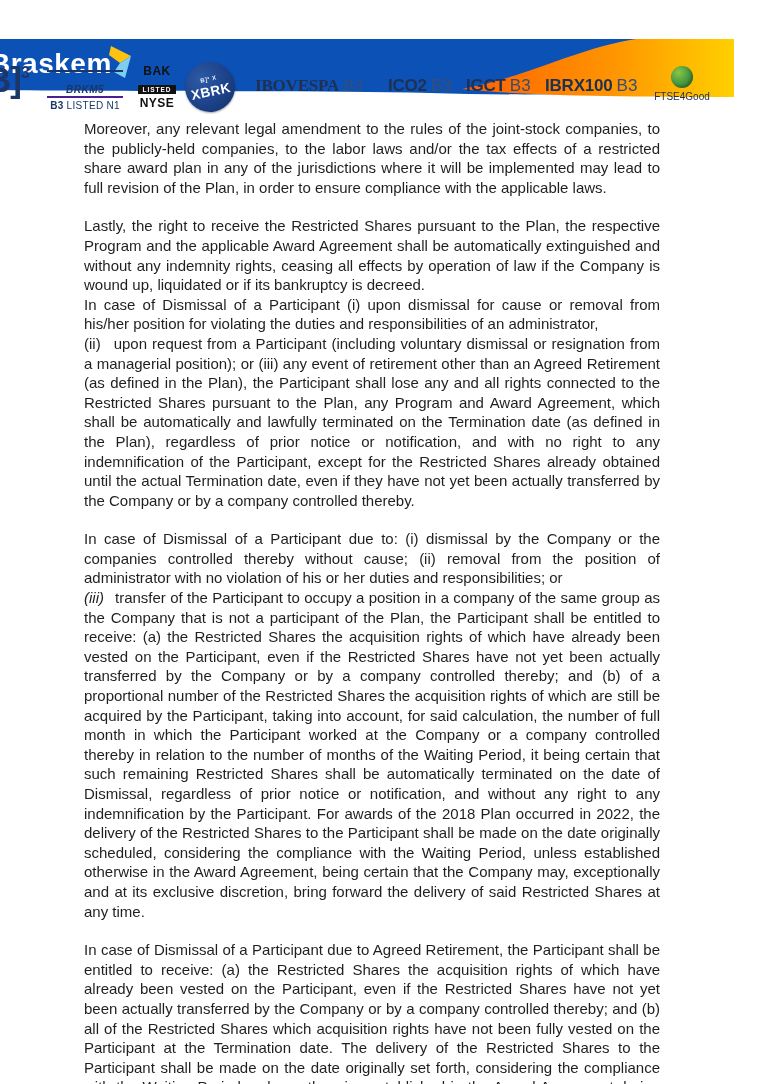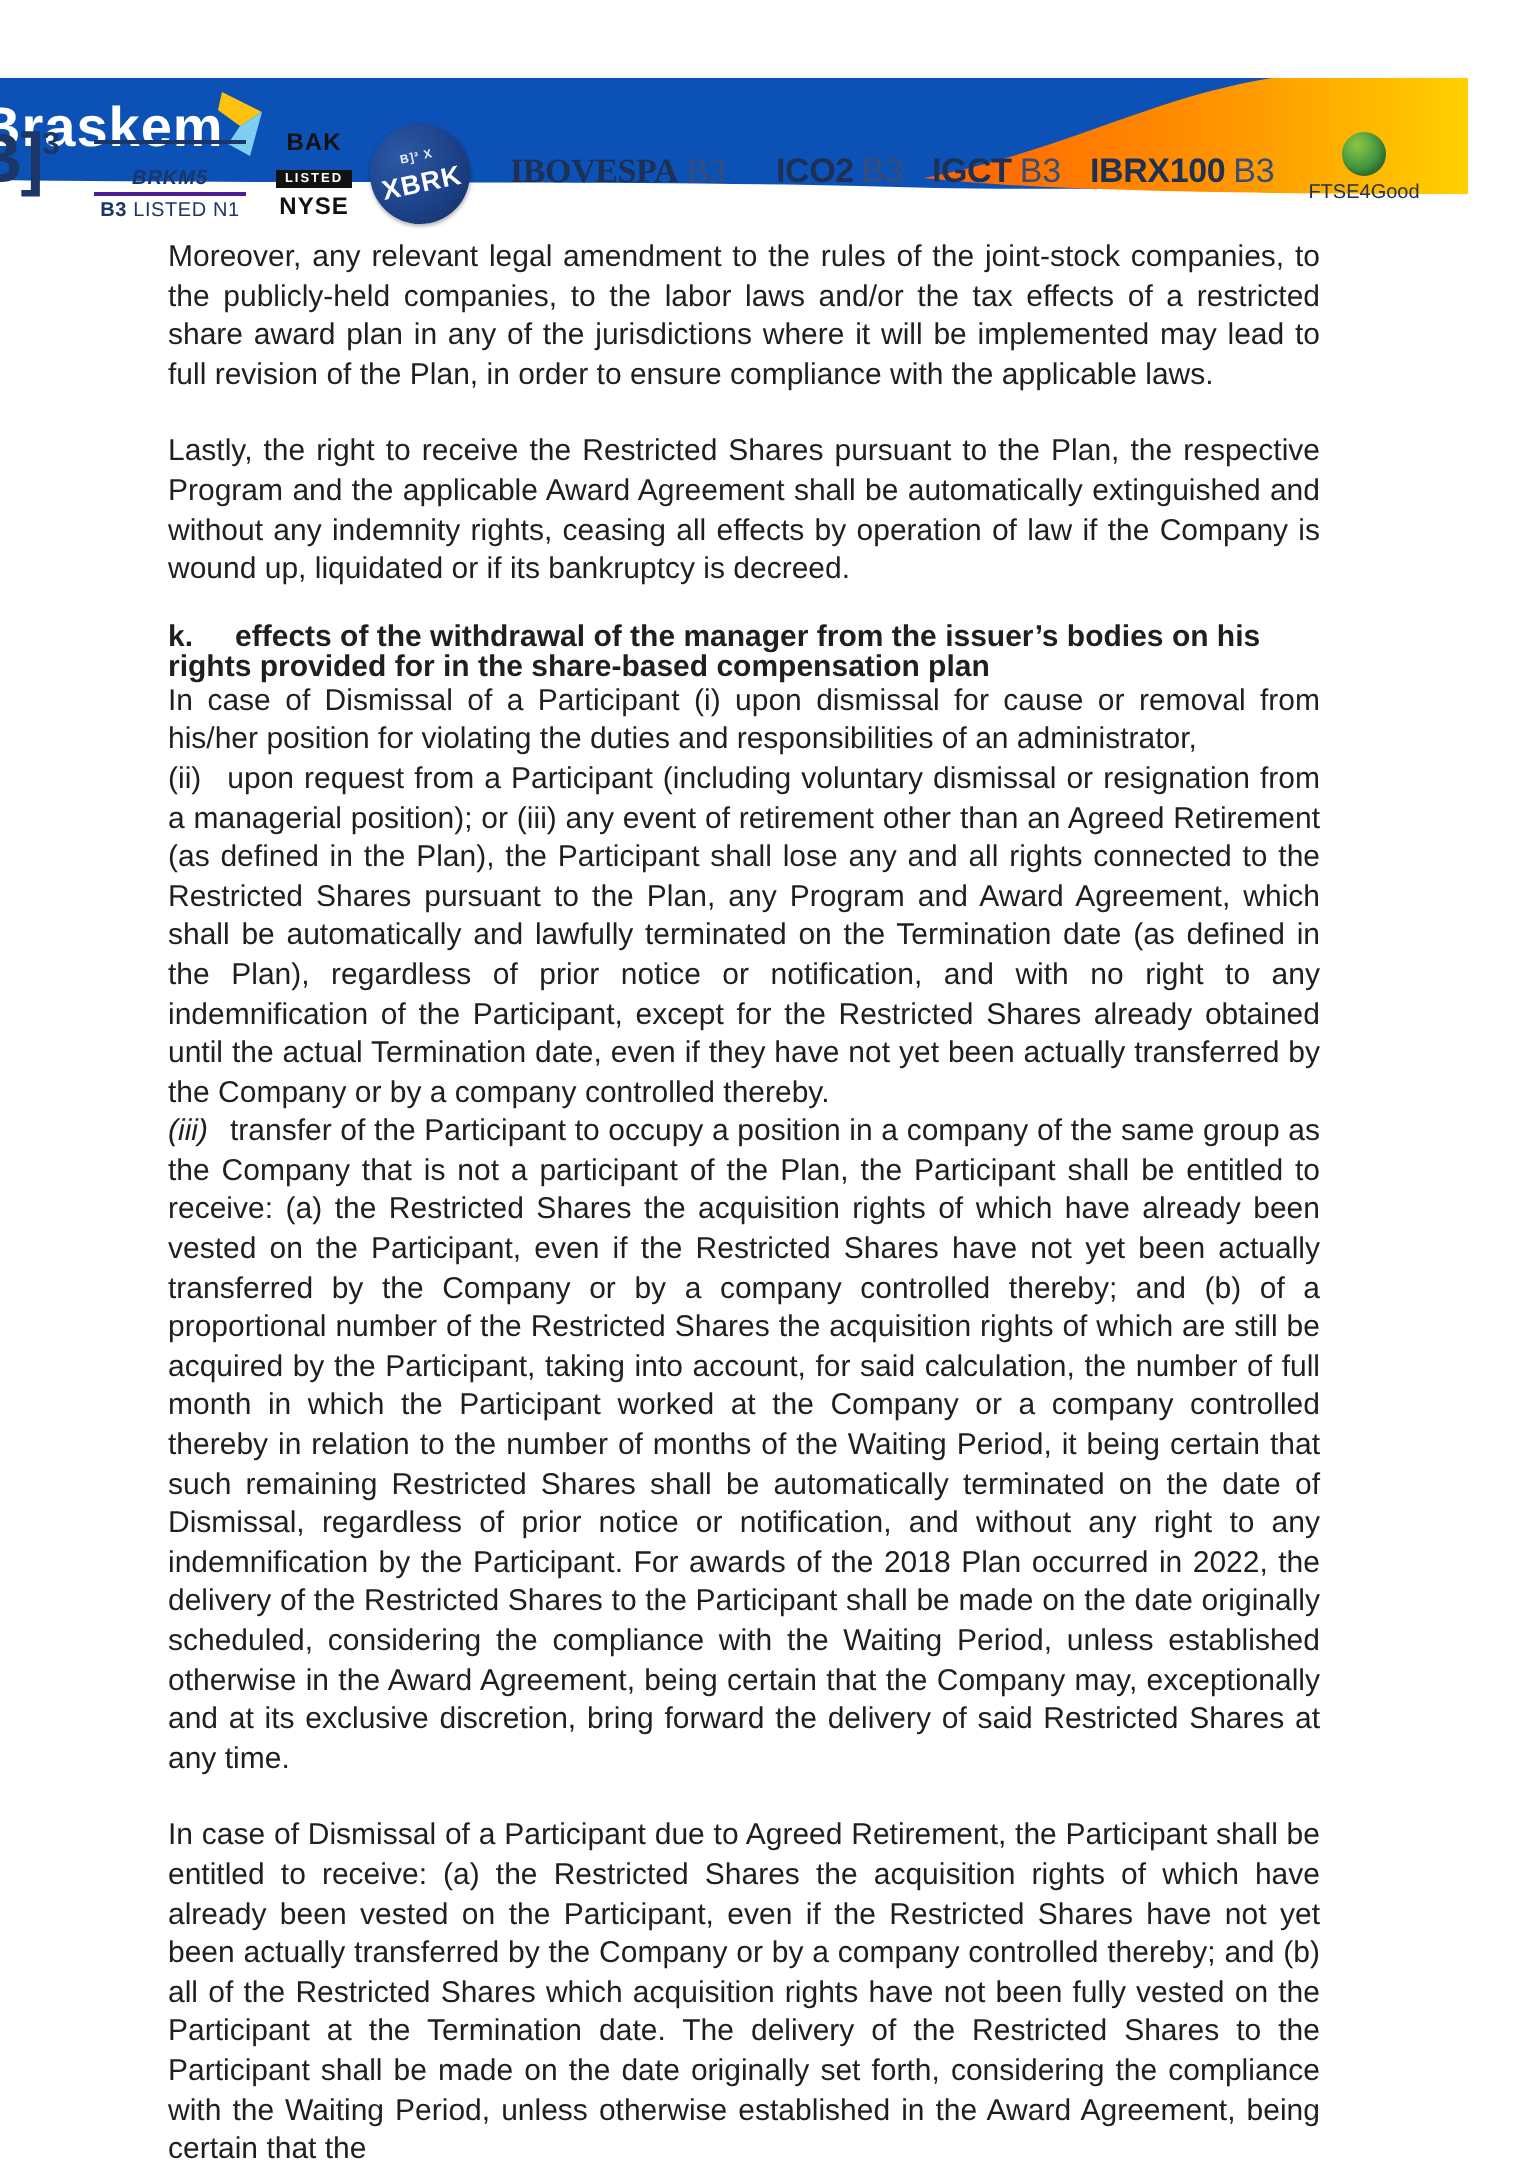--- a/index.html
+++ b/index.html
@@ -153,7 +153,6 @@
 
     <p class="para gap"><span>Lastly, the right to receive the Restricted Shares pursuant to the Plan, the respective Program and the applicable Award Agreement shall be automatically extinguished and without any indemnity rights, ceasing all effects by operation of law if the Company is wound up, liquidated or if its bankruptcy is decreed.</span></p>
 
-    <p class="para h-k"><span class="plabel-k">k.</span><span>effects of the withdrawal of the manager from the issuer’s bodies on his rights provided for in the share-based compensation plan</span></p>
 
     <p class="para"><span>In case of Dismissal of a Participant (i) upon dismissal for cause or removal from his/her position for violating the duties and responsibilities of an administrator,</span></p>
 

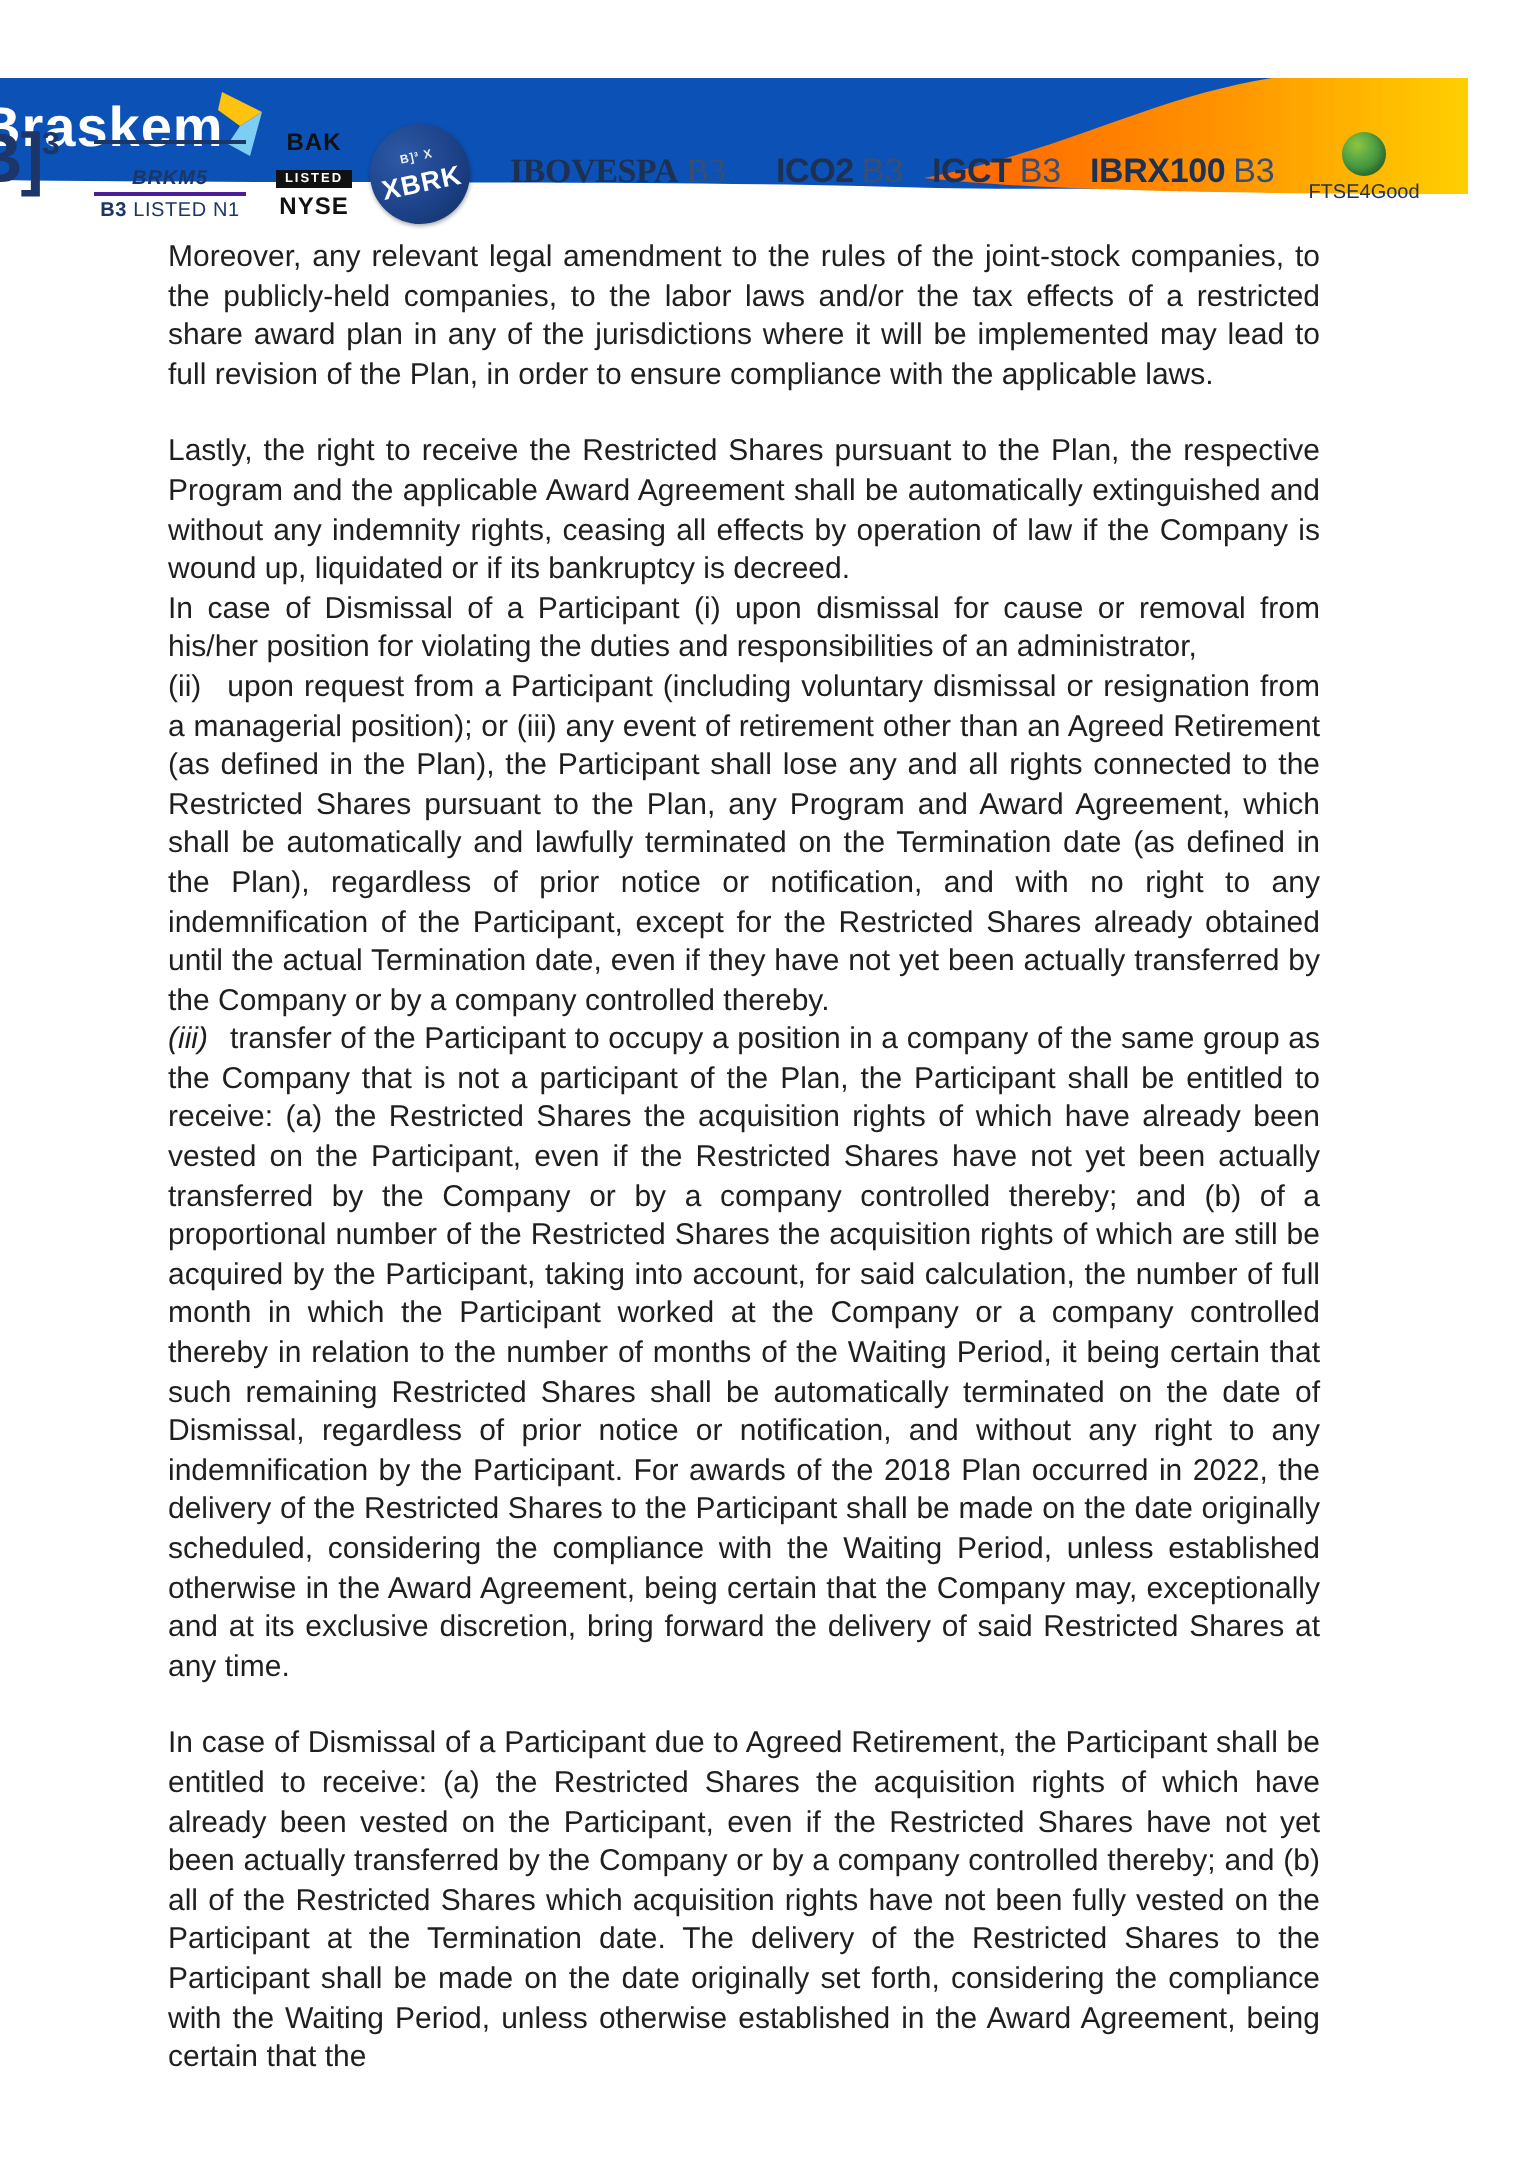--- a/index.html
+++ b/index.html
@@ -158,6 +158,7 @@
 
     <p class="para"><span class="plabel-ii">(ii)</span><span>upon request from a Participant (including voluntary dismissal or resignation from a managerial position); or (iii) any event of retirement other than an Agreed Retirement (as defined in the Plan), the Participant shall lose any and all rights connected to the Restricted Shares pursuant to the Plan, any Program and Award Agreement, which shall be automatically and lawfully terminated on the Termination date (as defined in the Plan), regardless of prior notice or notification, and with no right to any indemnification of the Participant, except for the Restricted Shares already obtained until the actual Termination date, even if they have not yet been actually transferred by the Company or by a company controlled thereby.</span></p>
 
+    <p class="para gap"><span>In case of Dismissal of a Participant due to: (i) dismissal by the Company or the companies controlled thereby without cause; (ii) removal from the position of administrator with no violation of his or her duties and responsibilities; or</span></p>
 
     <p class="para"><span class="plabel-iii">(iii)</span><span>transfer of the Participant to occupy a position in a company of the same group as the Company that is not a participant of the Plan, the Participant shall be entitled to receive: (a) the Restricted Shares the acquisition rights of which have already been vested on the Participant, even if the Restricted Shares have not yet been actually transferred by the Company or by a company controlled thereby; and (b) of a proportional number of the Restricted Shares the acquisition rights of which are still be acquired by the Participant, taking into account, for said calculation, the number of full month in which the Participant worked at the Company or a company controlled thereby in relation to the number of months of the Waiting Period, it being certain that such remaining Restricted Shares shall be automatically terminated on the date of Dismissal, regardless of prior notice or notification, and without any right to any indemnification by the Participant. For awards of the 2018 Plan occurred in 2022, the delivery of the Restricted Shares to the Participant shall be made on the date originally scheduled, considering the compliance with the Waiting Period, unless established otherwise in the Award Agreement, being certain that the Company may, exceptionally and at its exclusive discretion, bring forward the delivery of said Restricted Shares at any time.</span></p>
 

